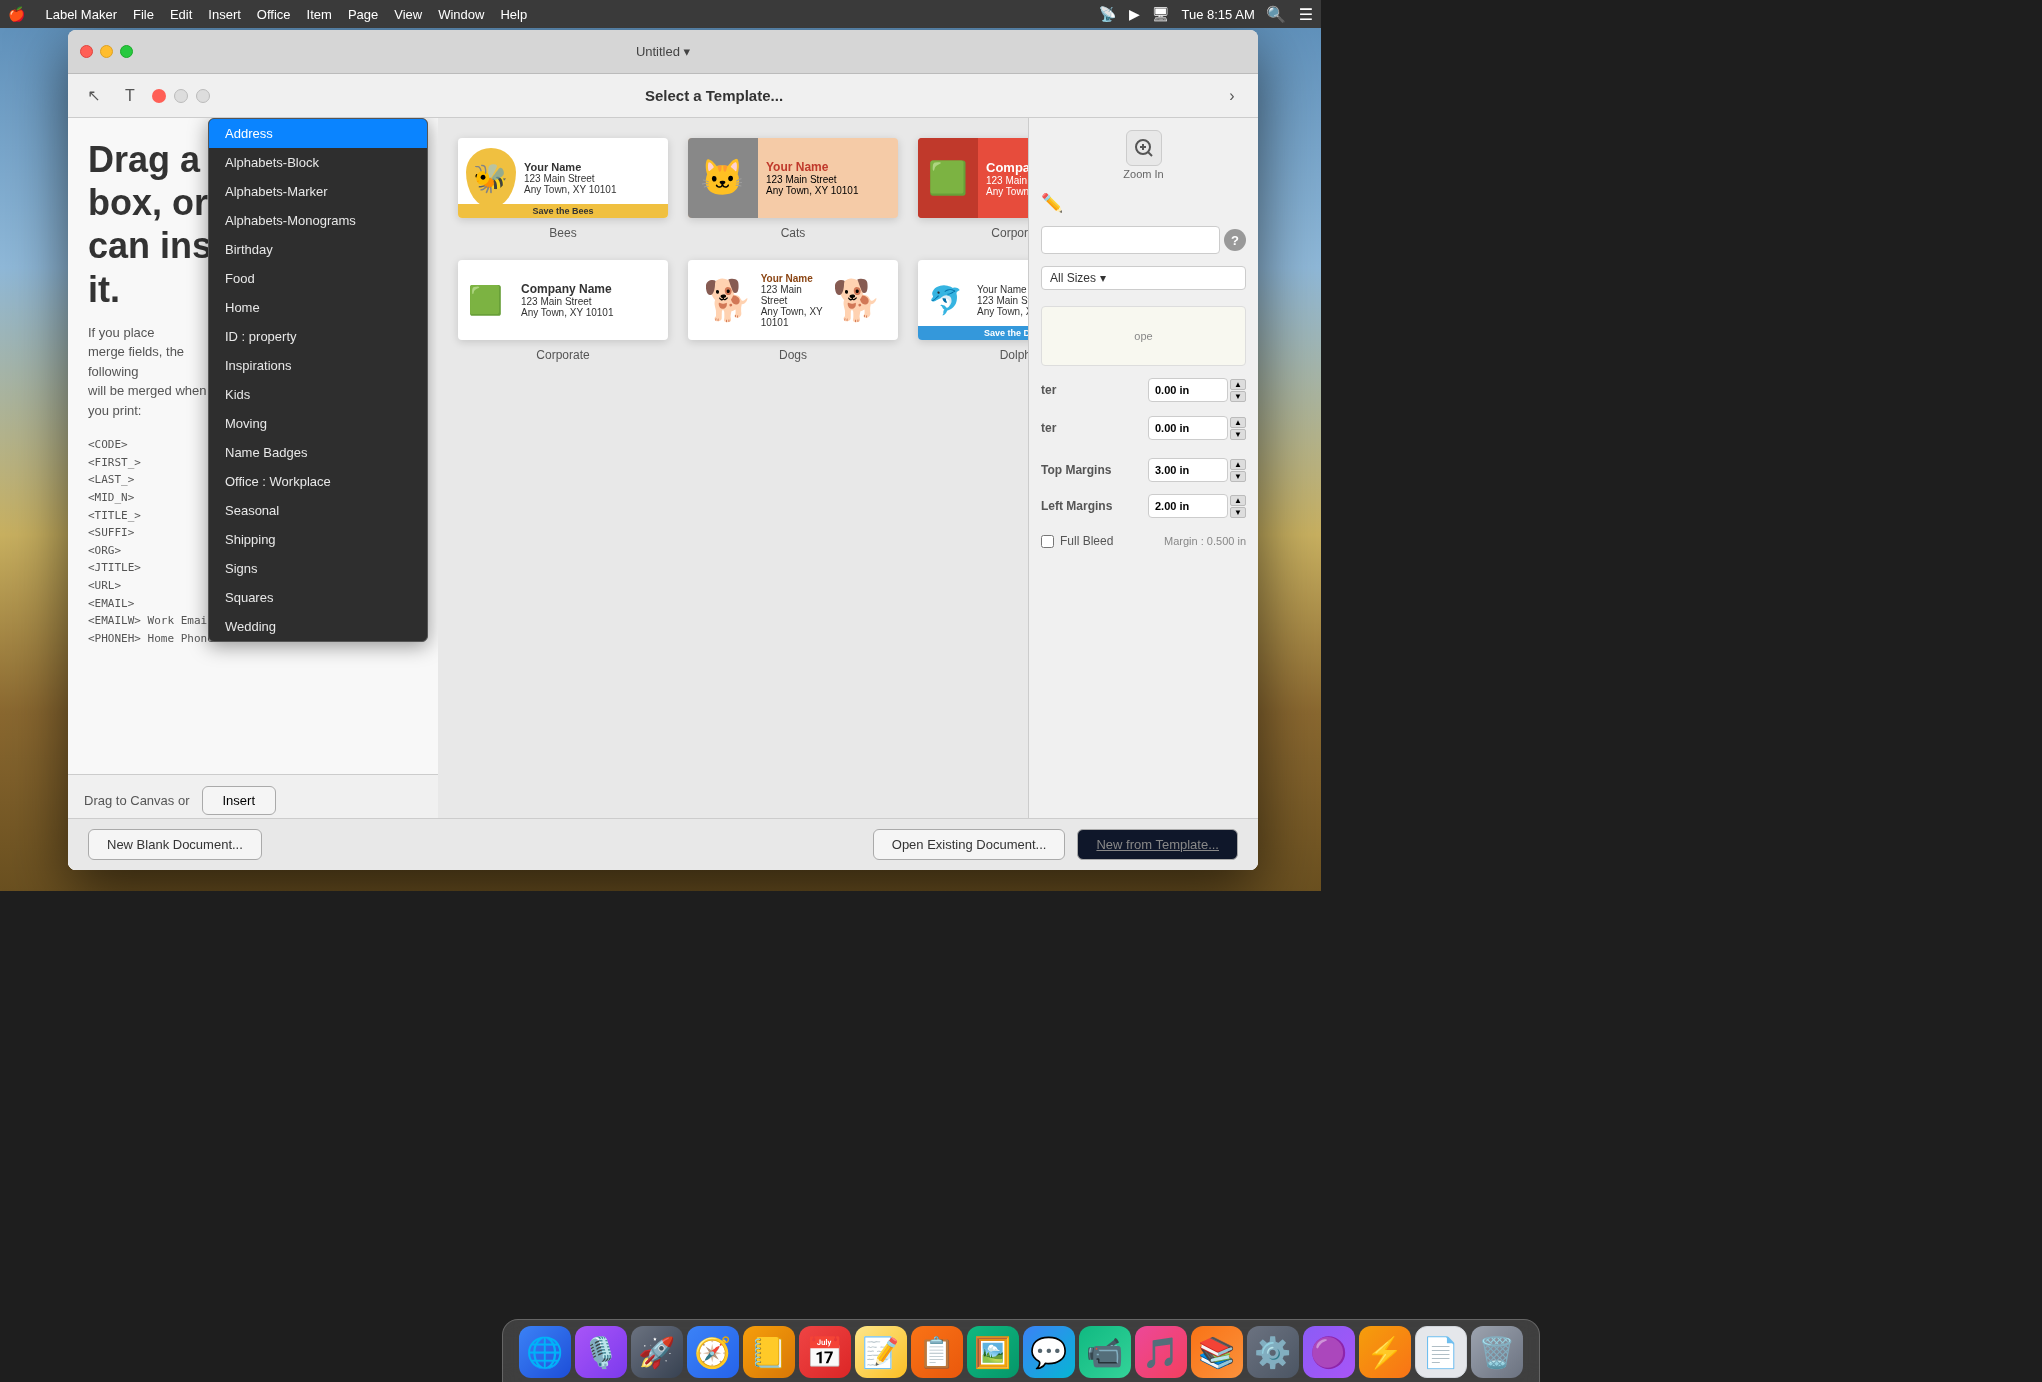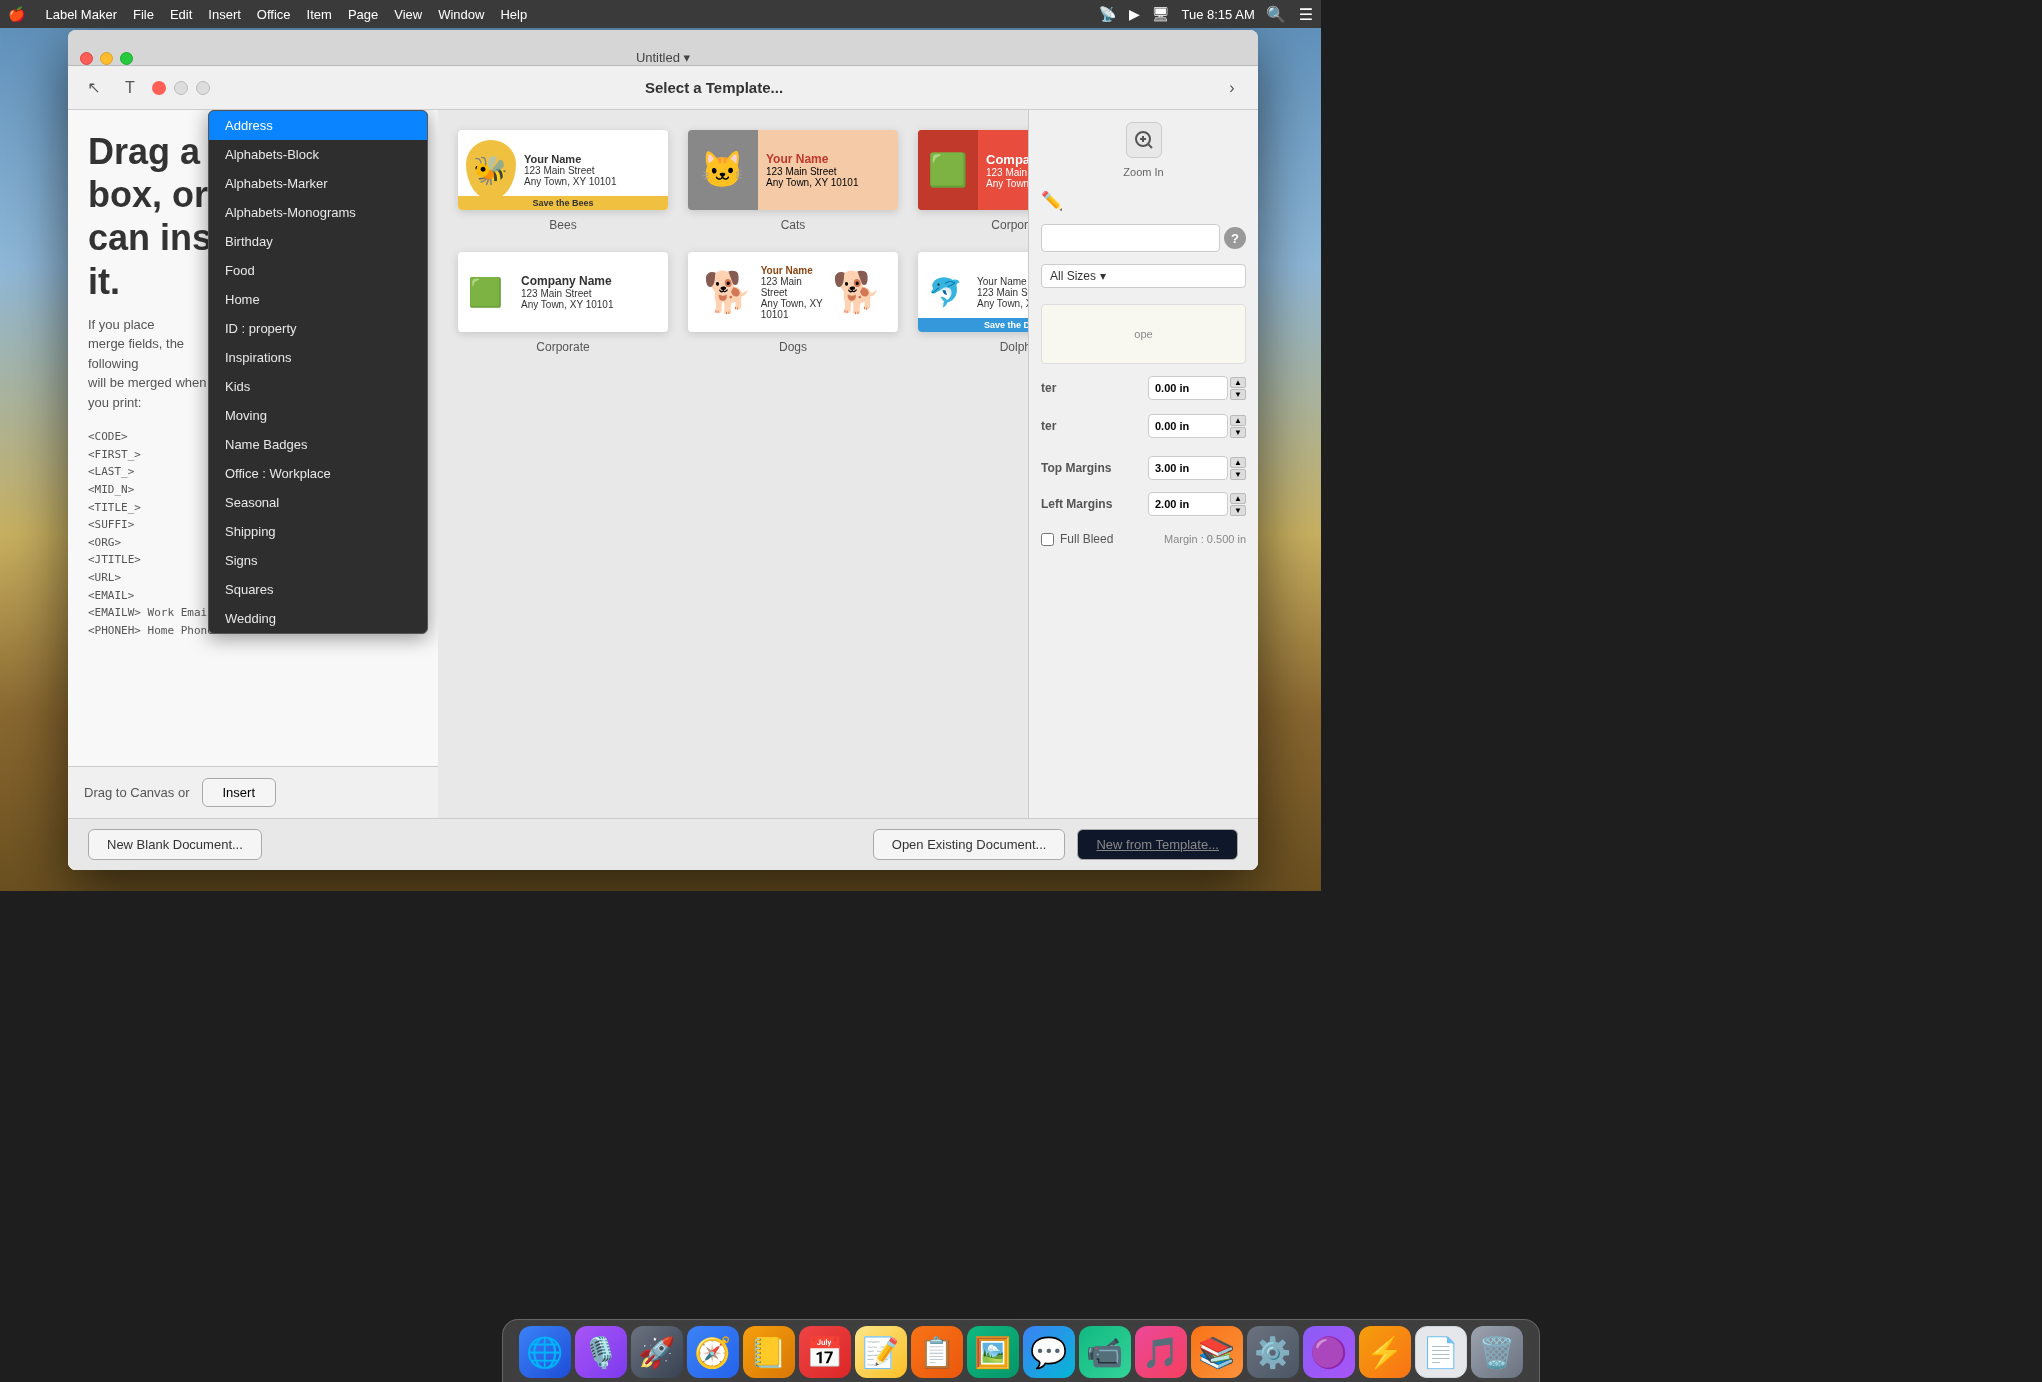--- a/index.html
+++ b/index.html
@@ -66,10 +66,10 @@
 
     
     .titlebar {
-      height: 36px;
+      height: 44px;
       background: #d6d6d6;
       display: flex;
-      align-items: flex-end;
+      align-items: center;
       justify-content: center;
       position: relative;
       border-bottom: 1px solid #bbb;

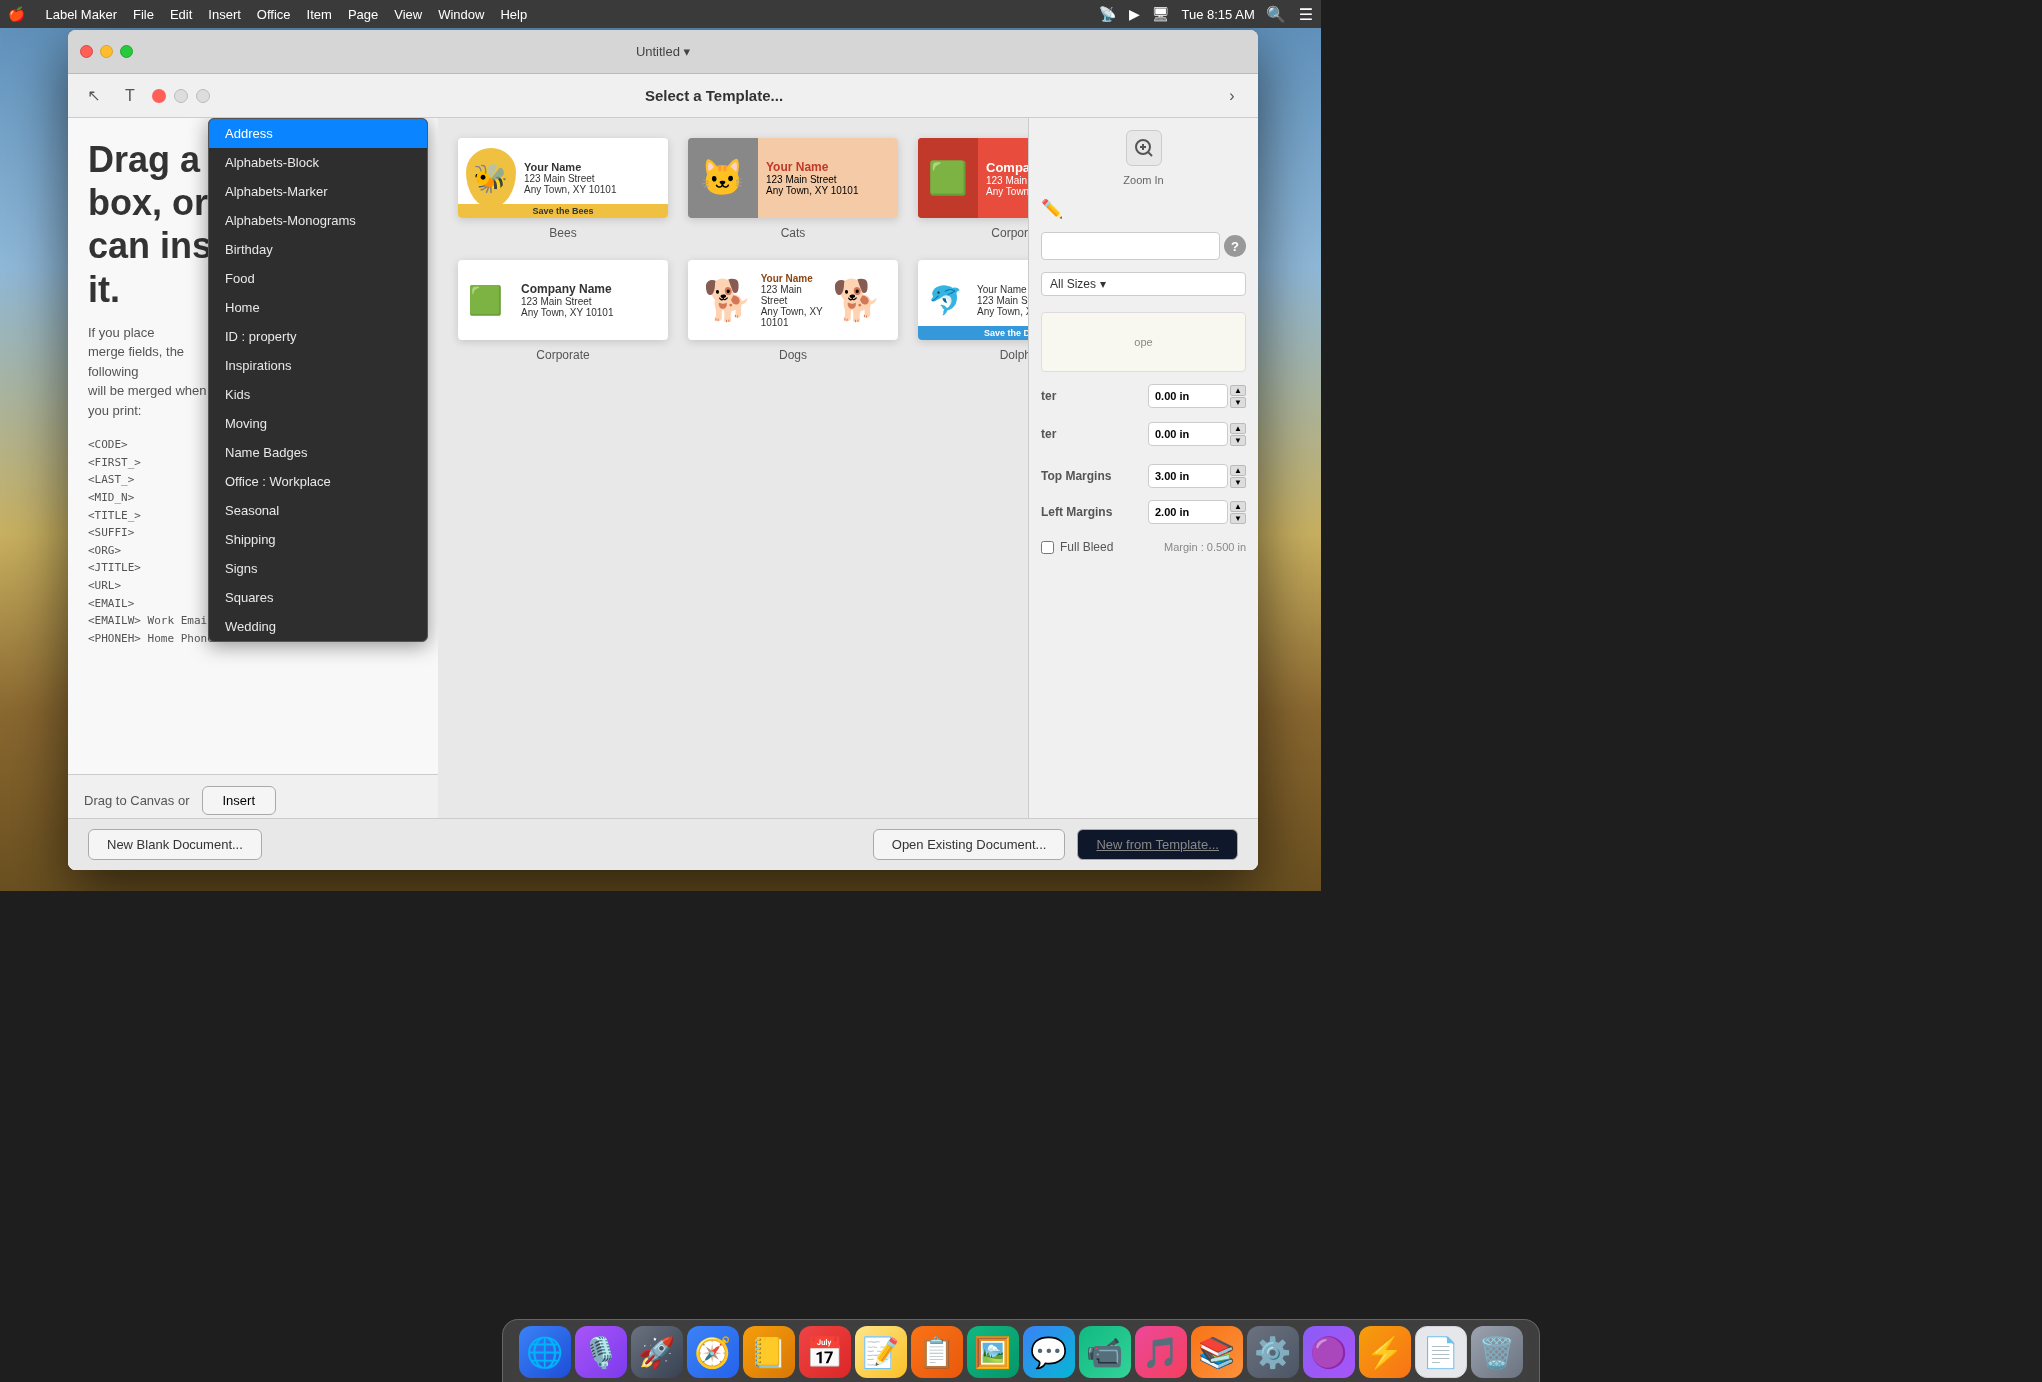--- a/index.html
+++ b/index.html
@@ -385,7 +385,7 @@
       align-items: center;
       justify-content: center;
       flex-direction: column;
-      gap: 8px;
+      gap: 2px;
     }
 
     .zoom-btn {

